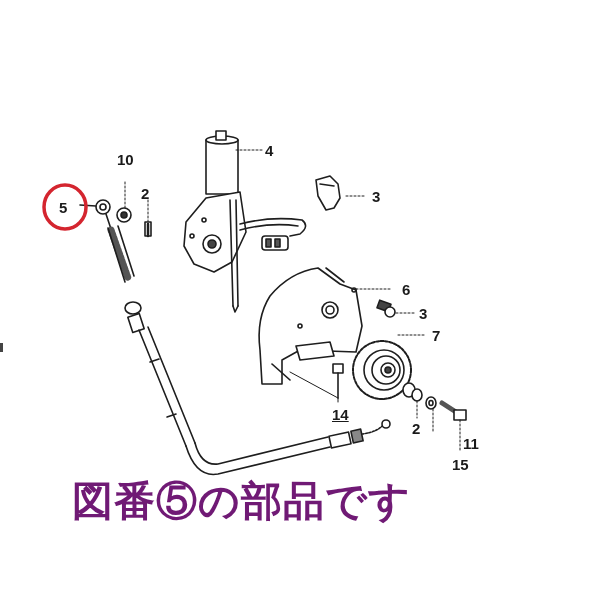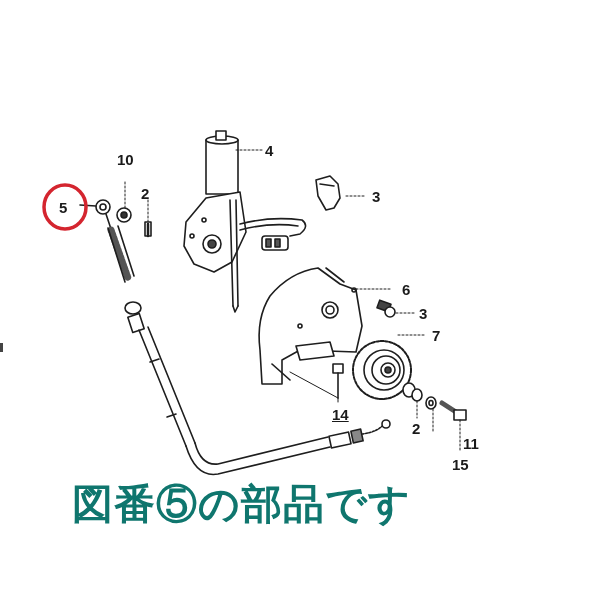--- a/index.html
+++ b/index.html
@@ -22,11 +22,11 @@
     .caption {
       position: absolute;
       left: 72px; top: 484px;
-      font-family: Liberation Serif, serif;
+      font-family: Liberation Mono, monospace;
       font-weight: bold;
       font-size: 41px;
       letter-spacing: 1px;
-      color: #0f766e;
+      color: #701a75;
       white-space: nowrap;
       line-height: 1;
     }

